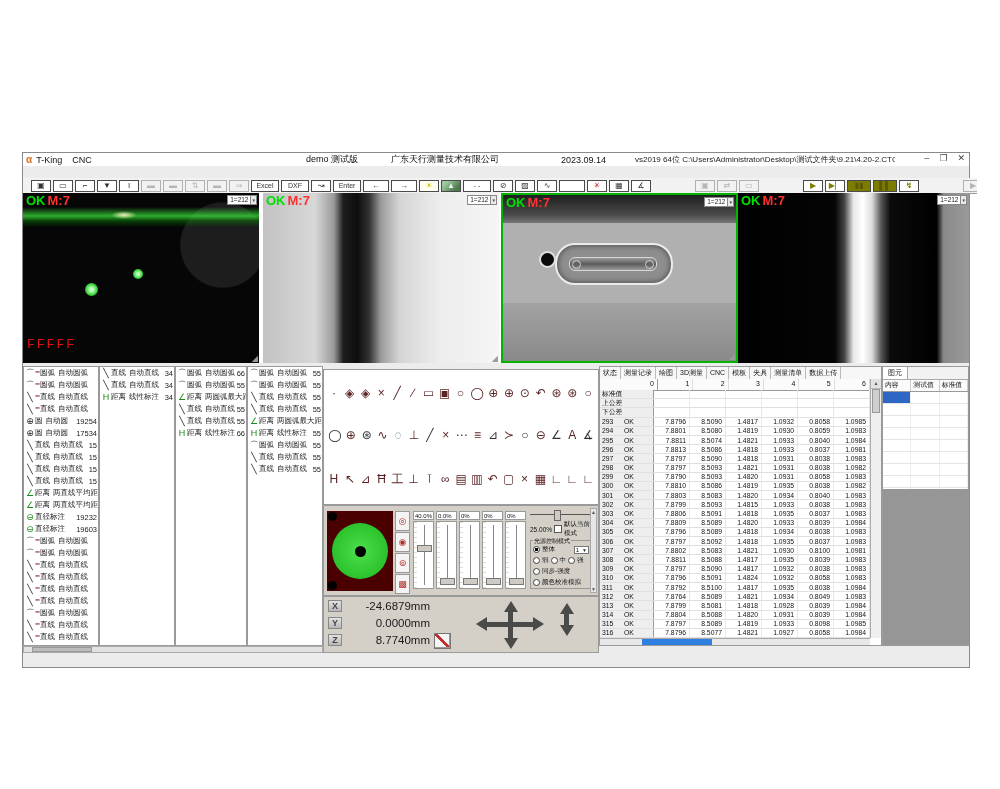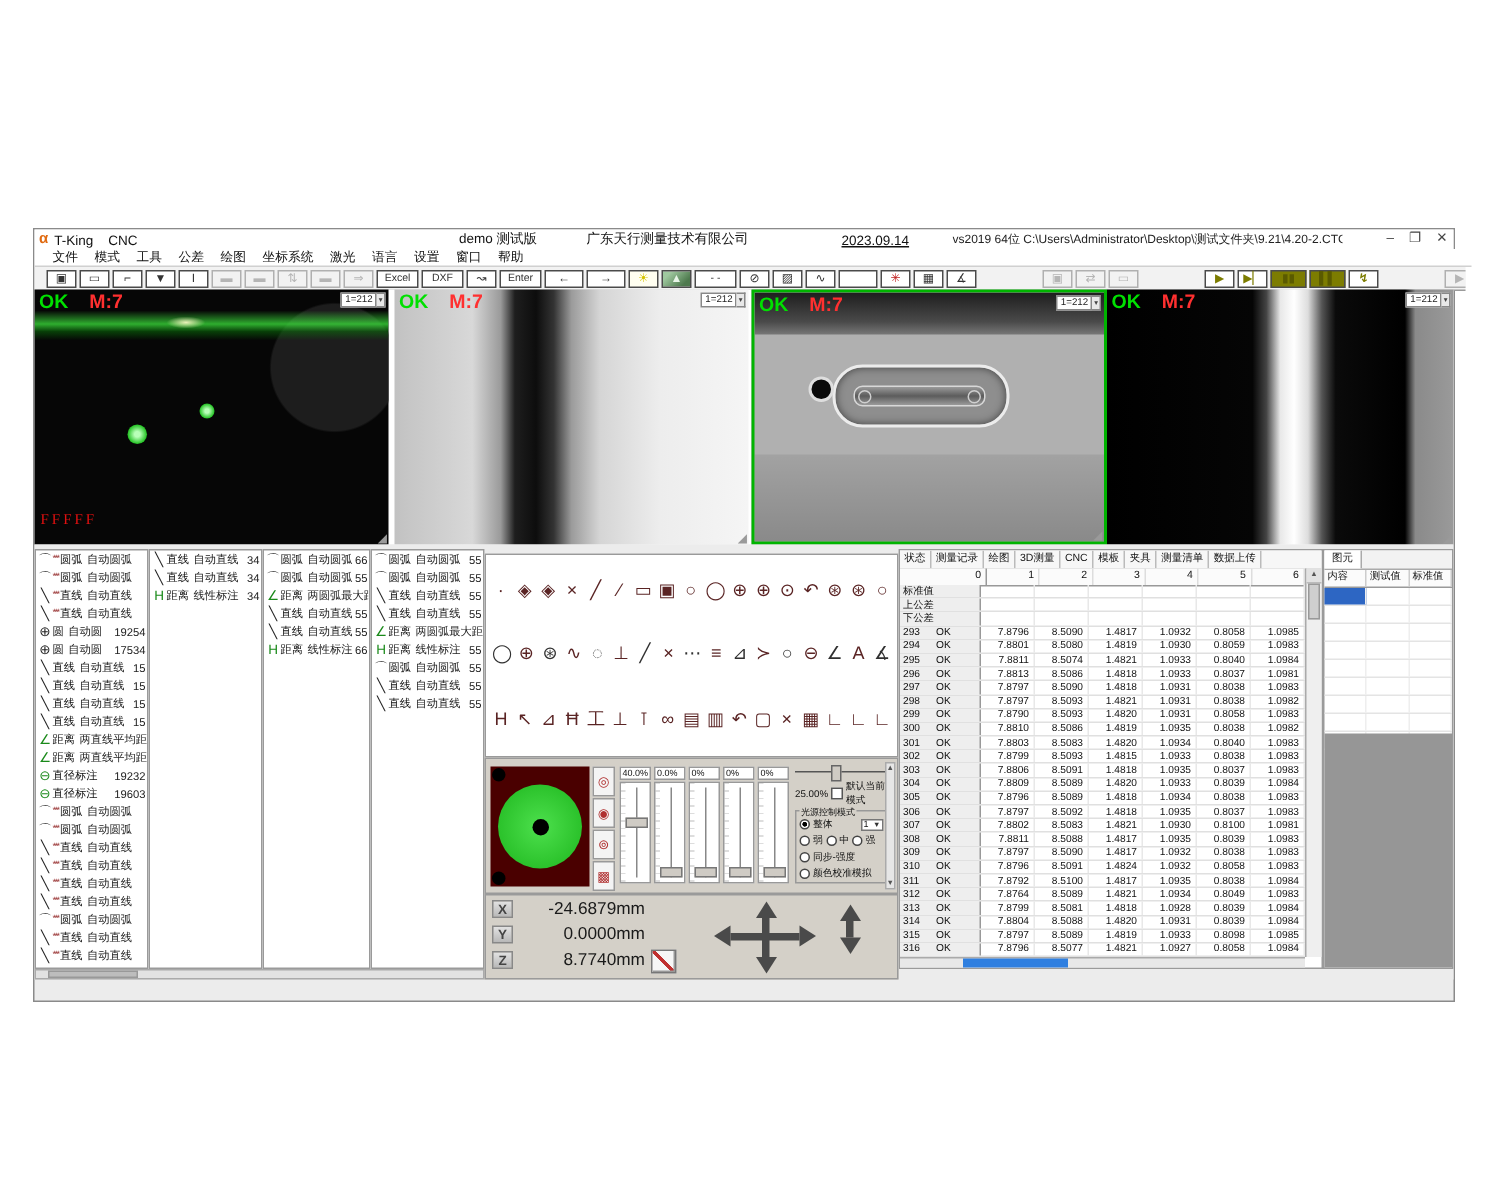--- a/index.html
+++ b/index.html
@@ -14,7 +14,7 @@
   .t-cnc{margin-left:10px;}
   .t-demo{position:absolute;left:283px;}
   .t-co{position:absolute;left:368px;}
-  .t-date{position:absolute;left:538px;text-decoration:underline;}
+  .t-date{position:absolute;left:538px;}
   .t-path{position:absolute;left:612px;font-size:8px;color:#222;white-space:nowrap;max-width:260px;overflow:hidden;}
   .winbtns{position:absolute;right:4px;top:0;display:flex;gap:10px;font-size:9px;color:#444;}
   .winbtns span{cursor:default;}

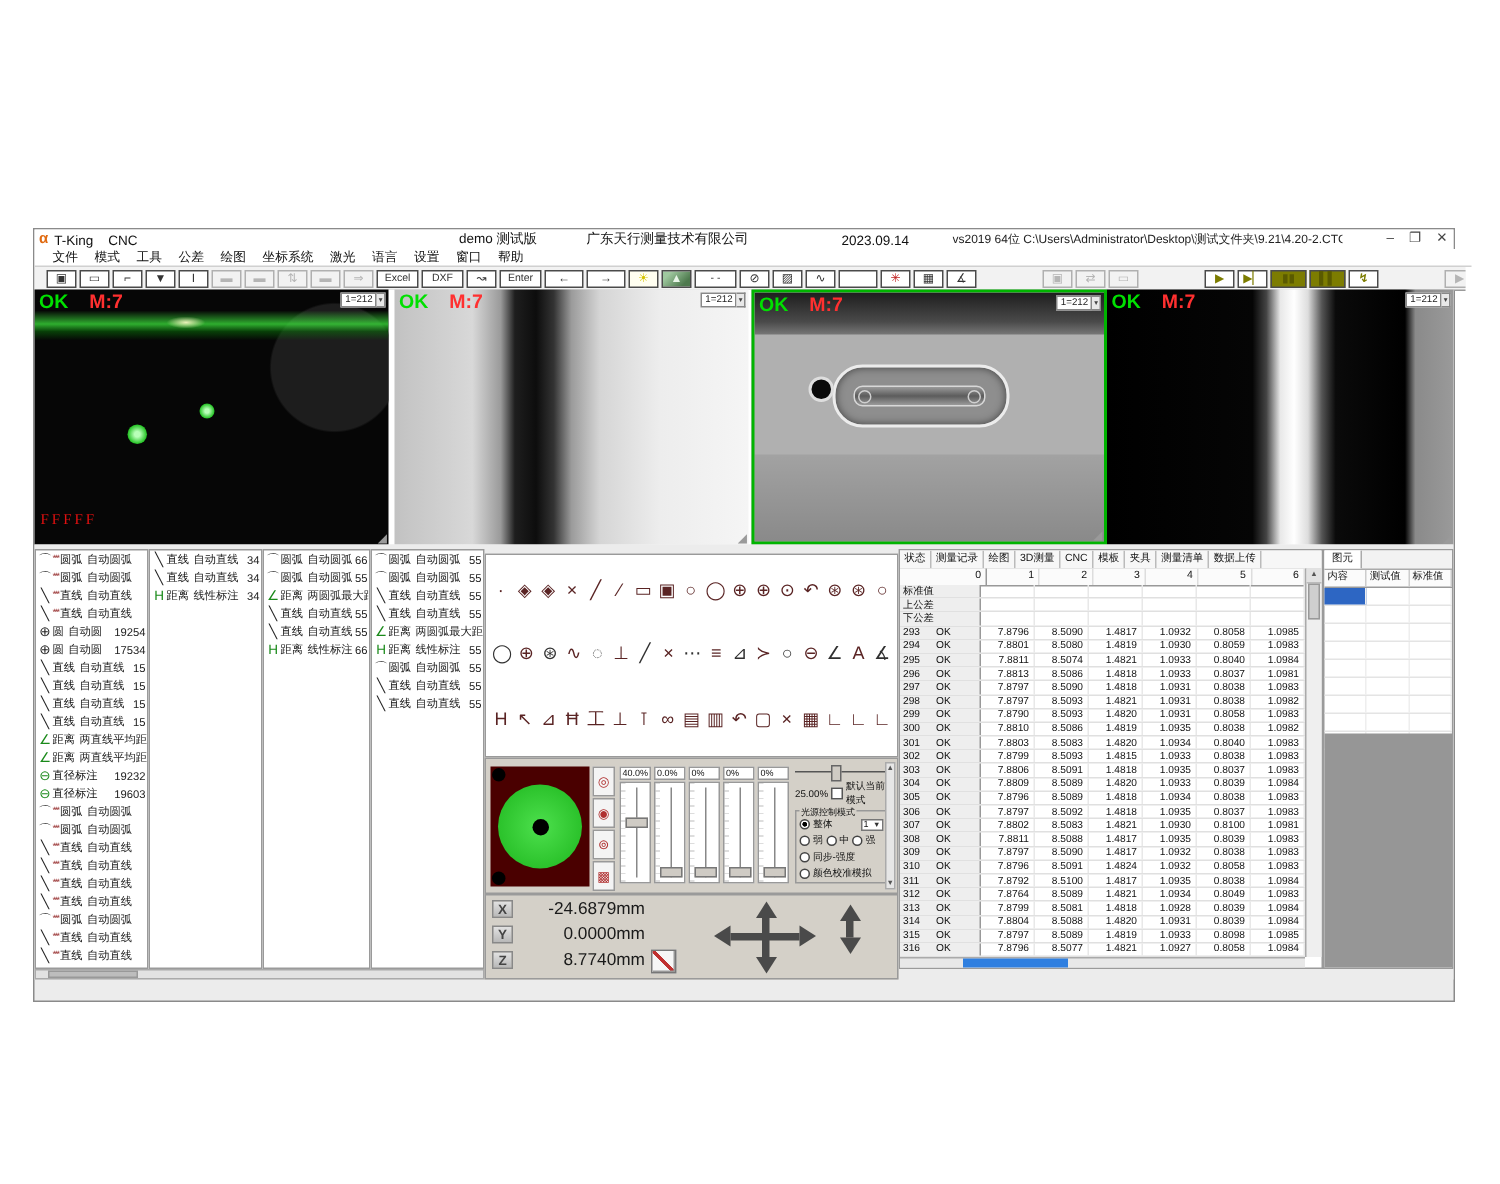--- a/index.html
+++ b/index.html
@@ -196,19 +196,6 @@
       </span>
     </div>
 
-    <div class="menubar">
-        <span class="menu-item">文件</span>
-        <span class="menu-item">模式</span>
-        <span class="menu-item">工具</span>
-        <span class="menu-item">公差</span>
-        <span class="menu-item">绘图</span>
-        <span class="menu-item">坐标系统</span>
-        <span class="menu-item">激光</span>
-        <span class="menu-item">语言</span>
-        <span class="menu-item">设置</span>
-        <span class="menu-item">窗口</span>
-        <span class="menu-item">帮助</span>
-      </div>
 
     <div class="toolbar">
         <span class="tbtn ">▣</span>

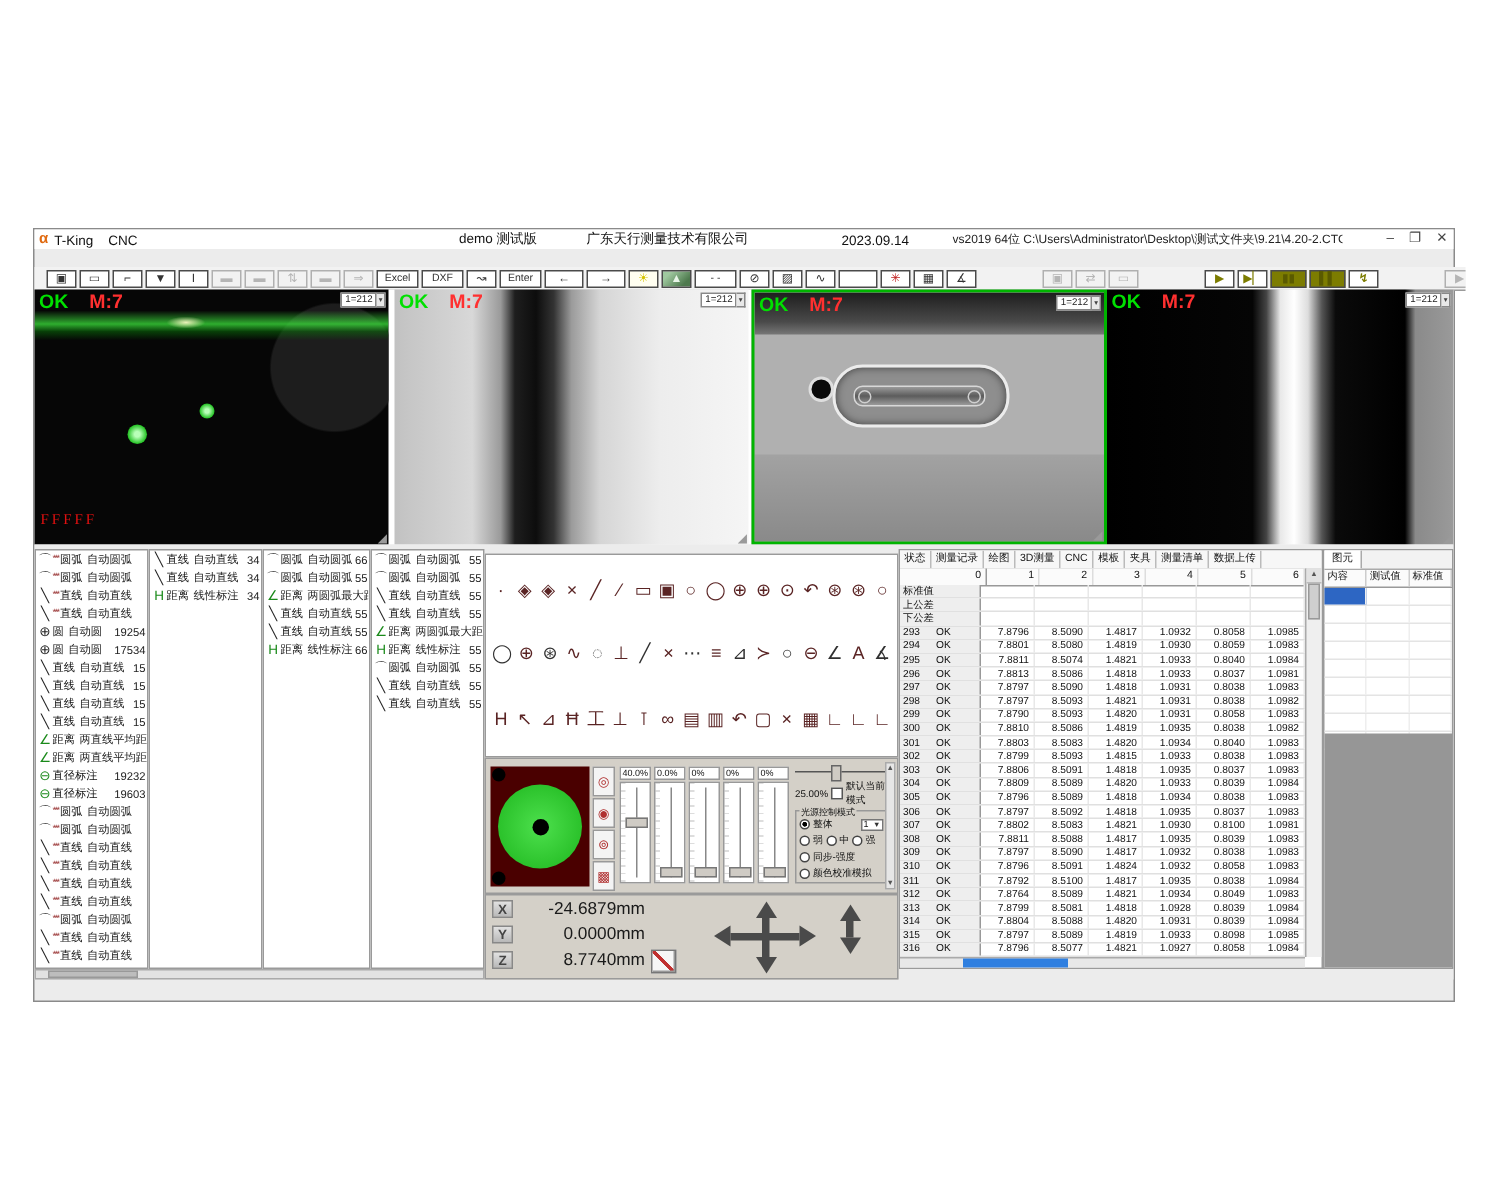--- a/index.html
+++ b/index.html
@@ -49,7 +49,7 @@
   .cam4{left:715px;width:231px;background:linear-gradient(90deg,#000 0%,#050505 42%,#444 46%,#e8e8e8 50%,#fff 54%,#ddd 58%,#555 62%,#0a0a0a 66%,#000 86%,#8a8a8a 89%,#9a9a9a 100%);}
   .cam-status{position:absolute;left:3px;top:0;font-size:13px;font-weight:bold;z-index:5;}
   .ok{color:#00e000;}
-  .mk{color:#ff3030;margin-left:14px;}
+  .mk{color:#ff3030;margin-left:2px;}
   .cam-zoom{position:absolute;right:2px;top:2px;z-index:5;display:flex;align-items:stretch;}
   .cam-zoom .zv{background:#fff;border:1px solid #888;font-size:6.5px;padding:0 2px;line-height:8px;color:#222;}
   .cam-zoom .zd{background:#e8e8e8;border:1px solid #888;border-left:none;font-size:5px;line-height:8px;padding:0 1px;color:#444;}

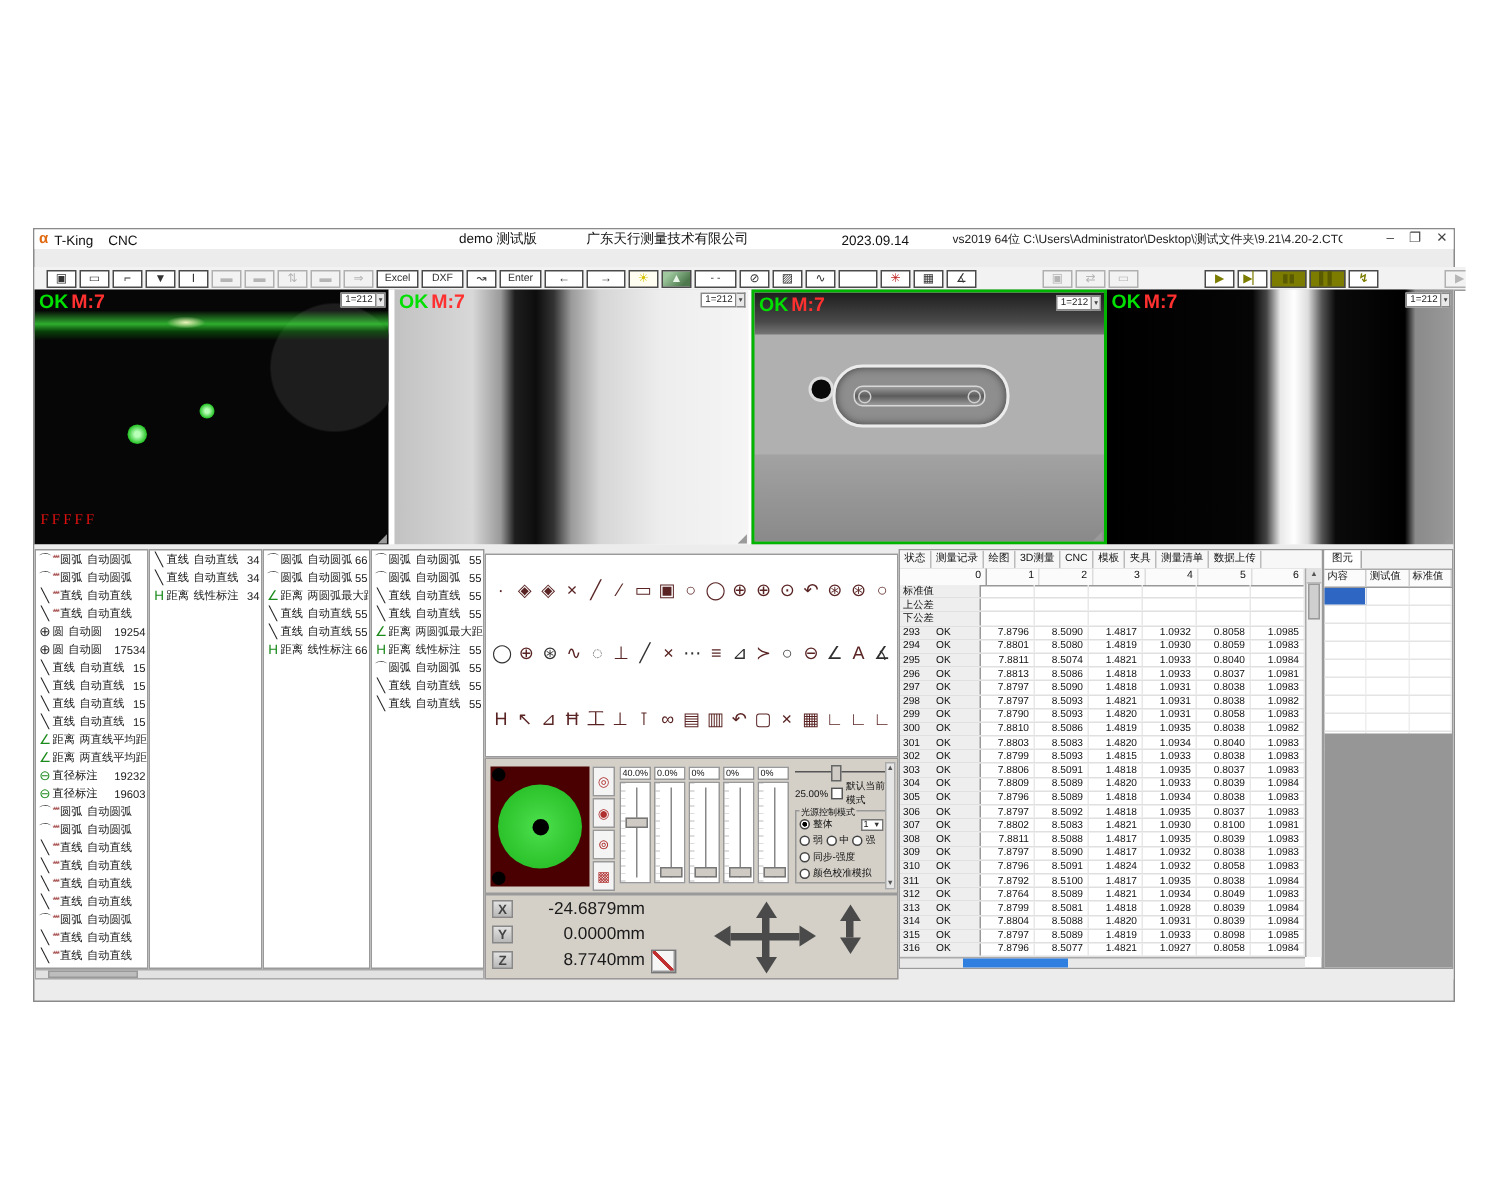--- a/index.html
+++ b/index.html
@@ -62,8 +62,8 @@
   .dot{position:absolute;border-radius:50%;background:radial-gradient(circle,#b8ffb8 20%,#20c020 70%,#0a7a0a 100%);}
   .dot1{left:62px;top:90px;width:13px;height:13px;}
   .dot2{left:110px;top:76px;width:10px;height:10px;}
-  .ftext{position:absolute;left:4px;bottom:11px;color:#e01010;font-family:Liberation Serif, serif;
-         font-size:10px;letter-spacing:2px;}
+  .ftext{position:absolute;left:4px;bottom:11px;color:#e01010;font-family:Liberation Mono, monospace;
+         font-size:13px;letter-spacing:2px;}
   
   .c3top{position:absolute;left:0;top:0;width:100%;height:28px;background:linear-gradient(#1e1e1e,#4a4a4a 70%,#777);}
   .c3low{position:absolute;left:0;top:108px;width:100%;height:58px;background:linear-gradient(rgba(0,0,0,.08),rgba(0,0,0,.22));}

